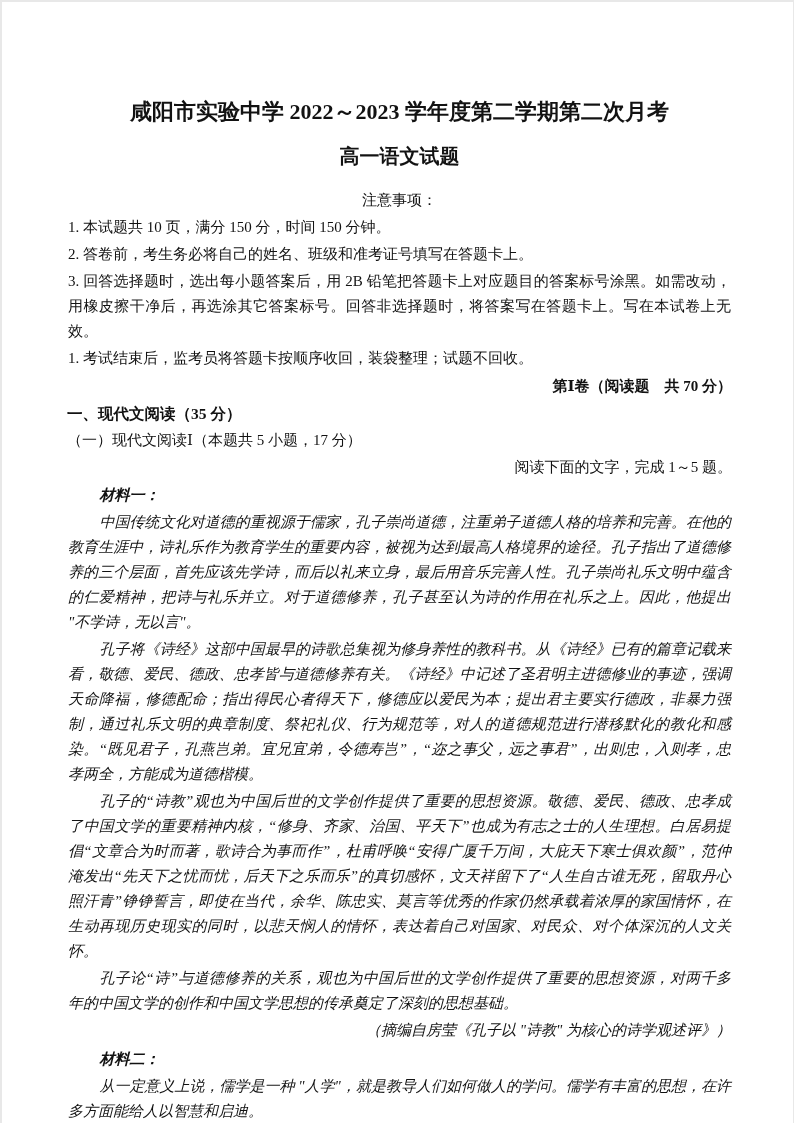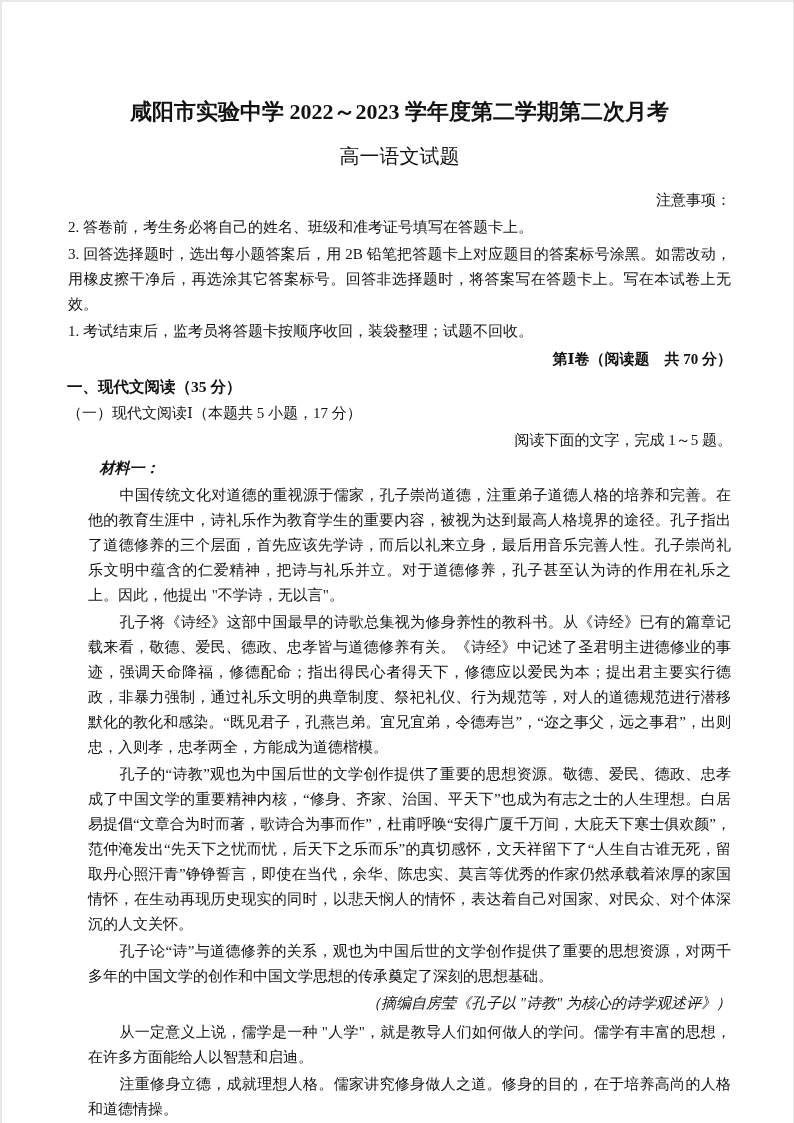--- a/index.html
+++ b/index.html
@@ -25,7 +25,7 @@
   }
   .exam-subtitle {
     font-size: 20px;
-    font-weight: normal;
+    font-weight: bold;
     text-align: center;
     line-height: 26px;
     margin-bottom: 16px;

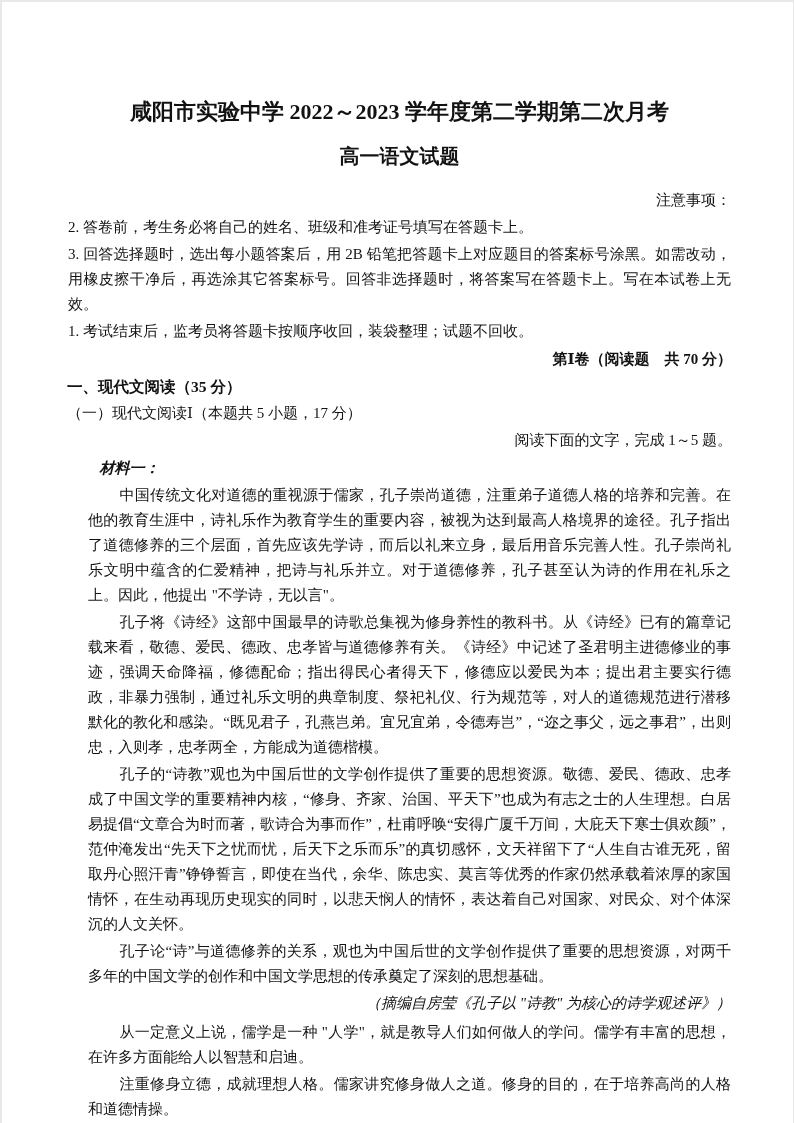--- a/index.html
+++ b/index.html
@@ -36,7 +36,7 @@
     text-align: justify;
     text-justify: inter-character;
   }
-  .notice-heading { text-align: right; }
+  .notice-heading { text-align: center; }
   .part-heading {
     font-weight: bold;
     text-align: right;

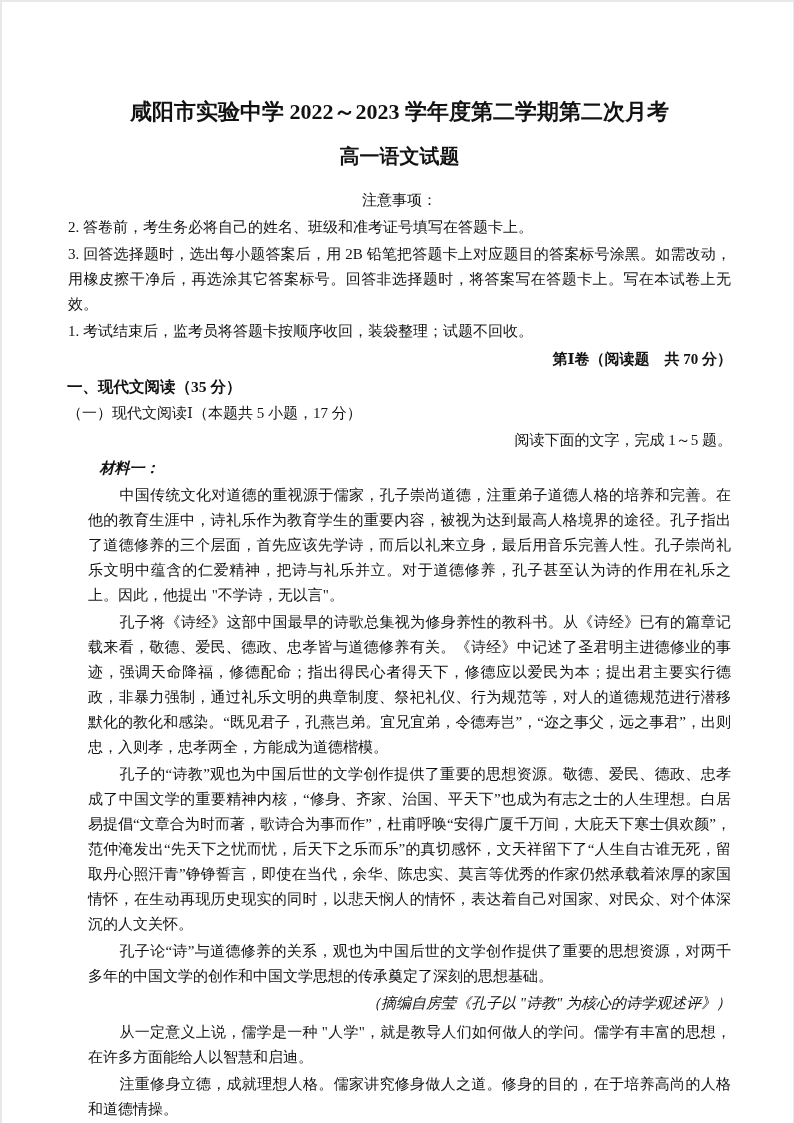--- a/index.html
+++ b/index.html
@@ -73,6 +73,7 @@
 
     <div>
       <p class="notice-heading">注意事项：</p>
+      <p class="notice-item">1. 本试题共 10 页，满分 150 分，时间 150 分钟。</p>
       <p class="notice-item">2. 答卷前，考生务必将自己的姓名、班级和准考证号填写在答题卡上。</p>
       <p class="notice-item">3. 回答选择题时，选出每小题答案后，用 2B 铅笔把答题卡上对应题目的答案标号涂黑。如需改动，用橡皮擦干净后，再选涂其它答案标号。回答非选择题时，将答案写在答题卡上。写在本试卷上无效。</p>
       <p class="notice-item">1. 考试结束后，监考员将答题卡按顺序收回，装袋整理；试题不回收。</p>

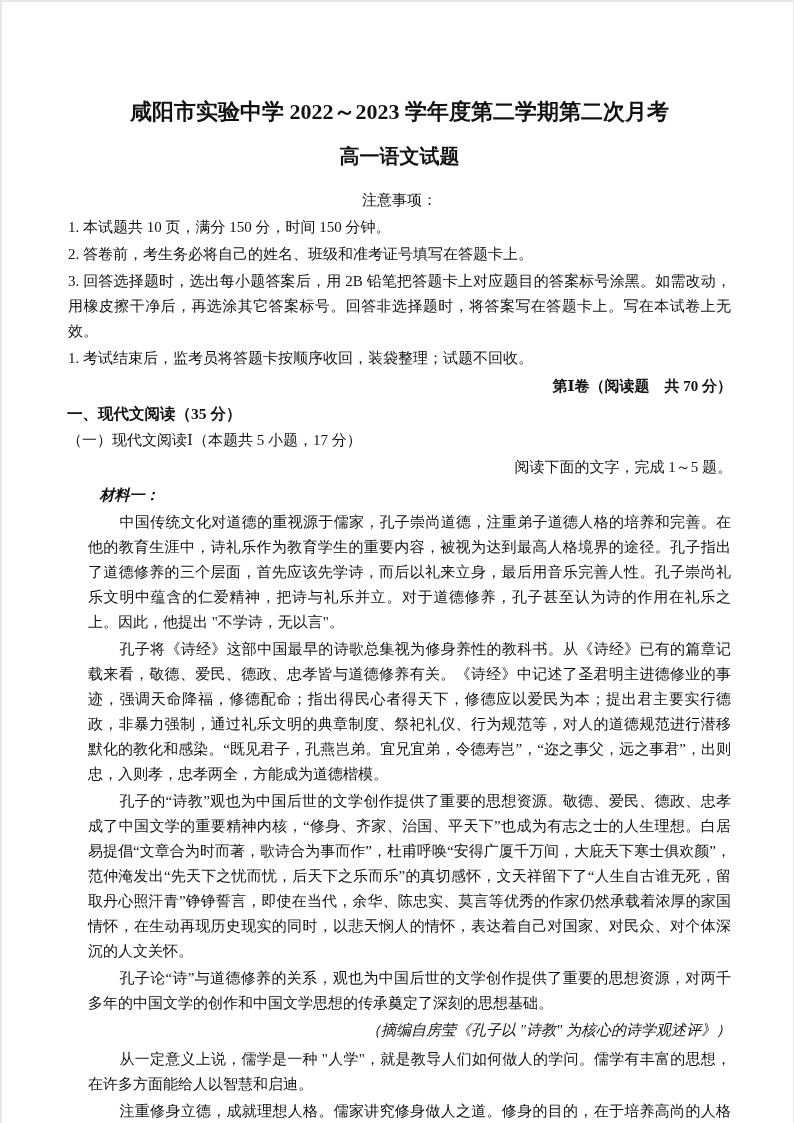--- a/index.html
+++ b/index.html
@@ -53,8 +53,8 @@
     text-indent: 2.1em;
   }
   .passage {
+    font-style: italic;
     text-indent: 2.1em;
-    margin-left: 20px;
   }
   .citation {
     font-style: italic;

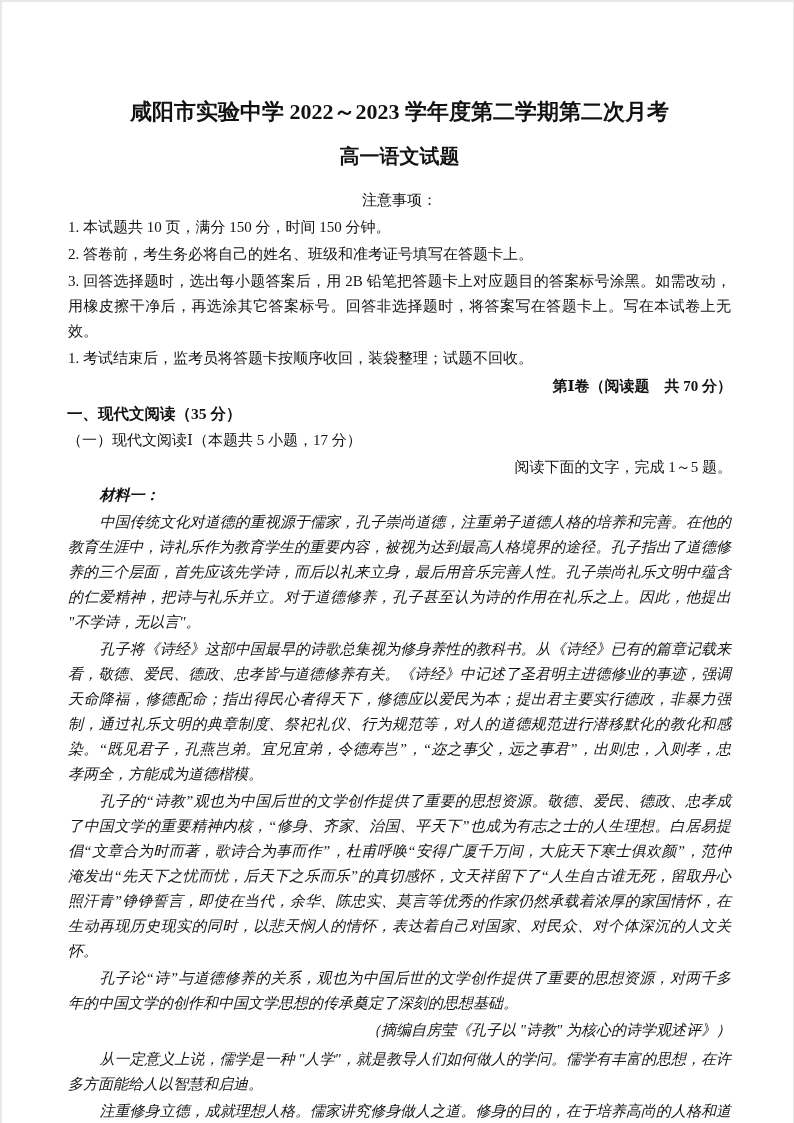--- a/index.html
+++ b/index.html
@@ -94,6 +94,7 @@
     </div>
 
     <div>
+      <p class="material-label">材料二：</p>
       <p class="passage">从一定意义上说，儒学是一种 "人学"，就是教导人们如何做人的学问。儒学有丰富的思想，在许多方面能给人以智慧和启迪。</p>
       <p class="passage">注重修身立德，成就理想人格。儒家讲究修身做人之道。修身的目的，在于培养高尚的人格和道德情操。</p>
     </div>

